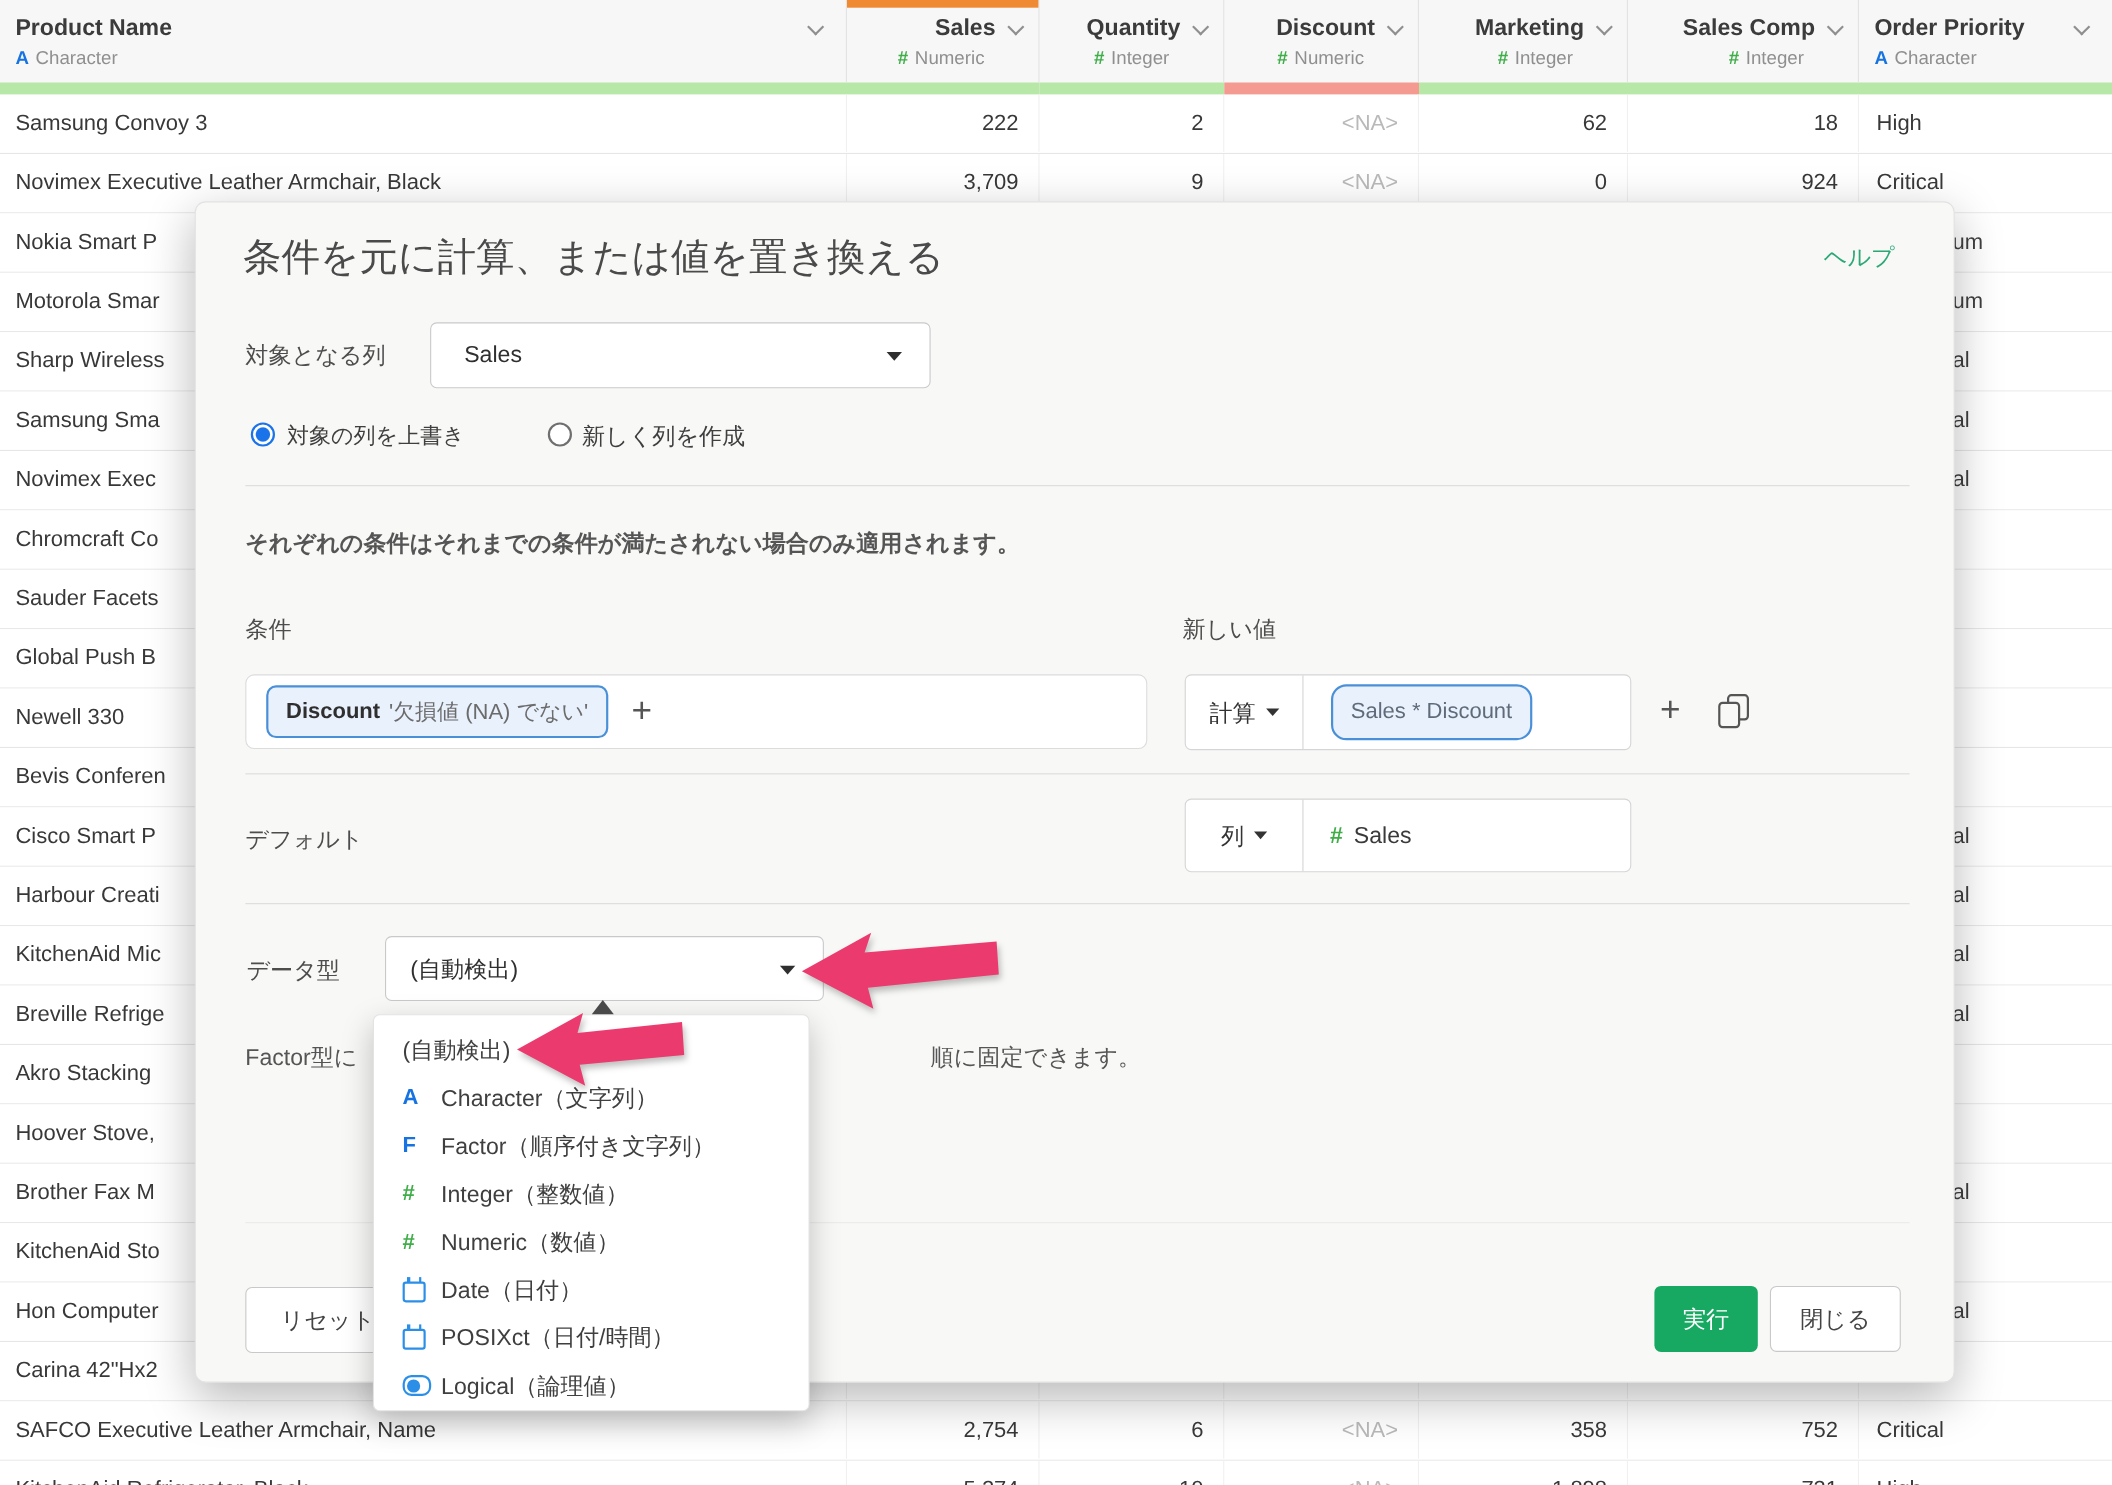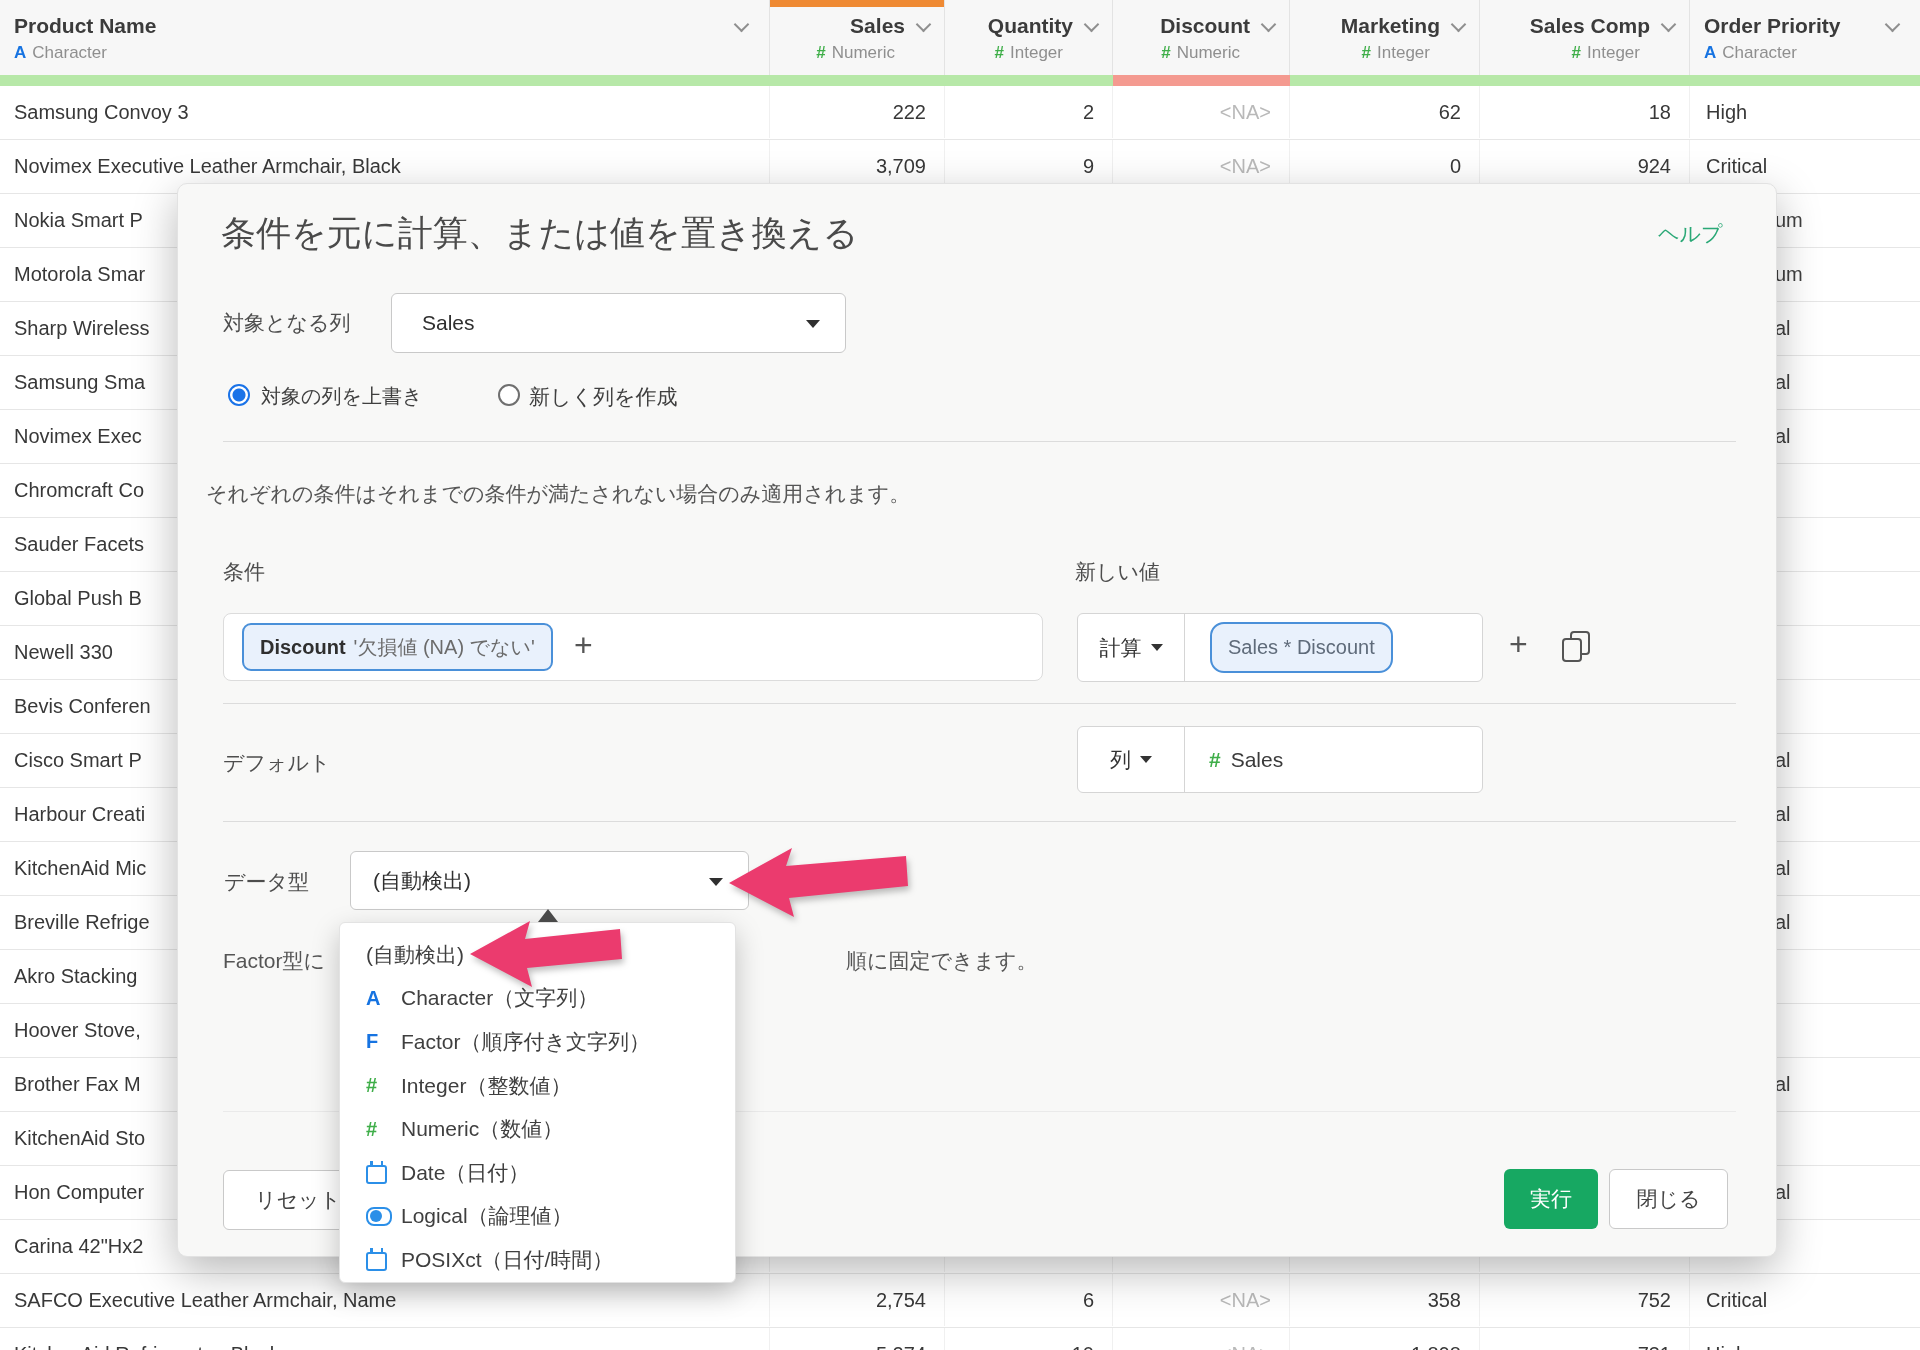--- a/index.html
+++ b/index.html
@@ -58,7 +58,7 @@
   #radio-on-label{left:83px;top:199px;font-size:20px;color:#3f3f3f;}
   #radio-off-label{left:351px;top:199px;font-size:21px;color:#3f3f3f;}
   .hr{height:1px;background:#dcdcdc;left:45px;width:1513px;}
-  #m-note{left:28px;top:296px;font-size:21px;color:#555;}
+  #m-note{left:45px;top:296px;font-size:21px;color:#555;font-weight:bold;}
   .sec-label{font-size:21px;color:#4d4d4d;}
   #m-cond-label{left:45px;top:374px;}
   #m-newval-label{left:897px;top:374px;}

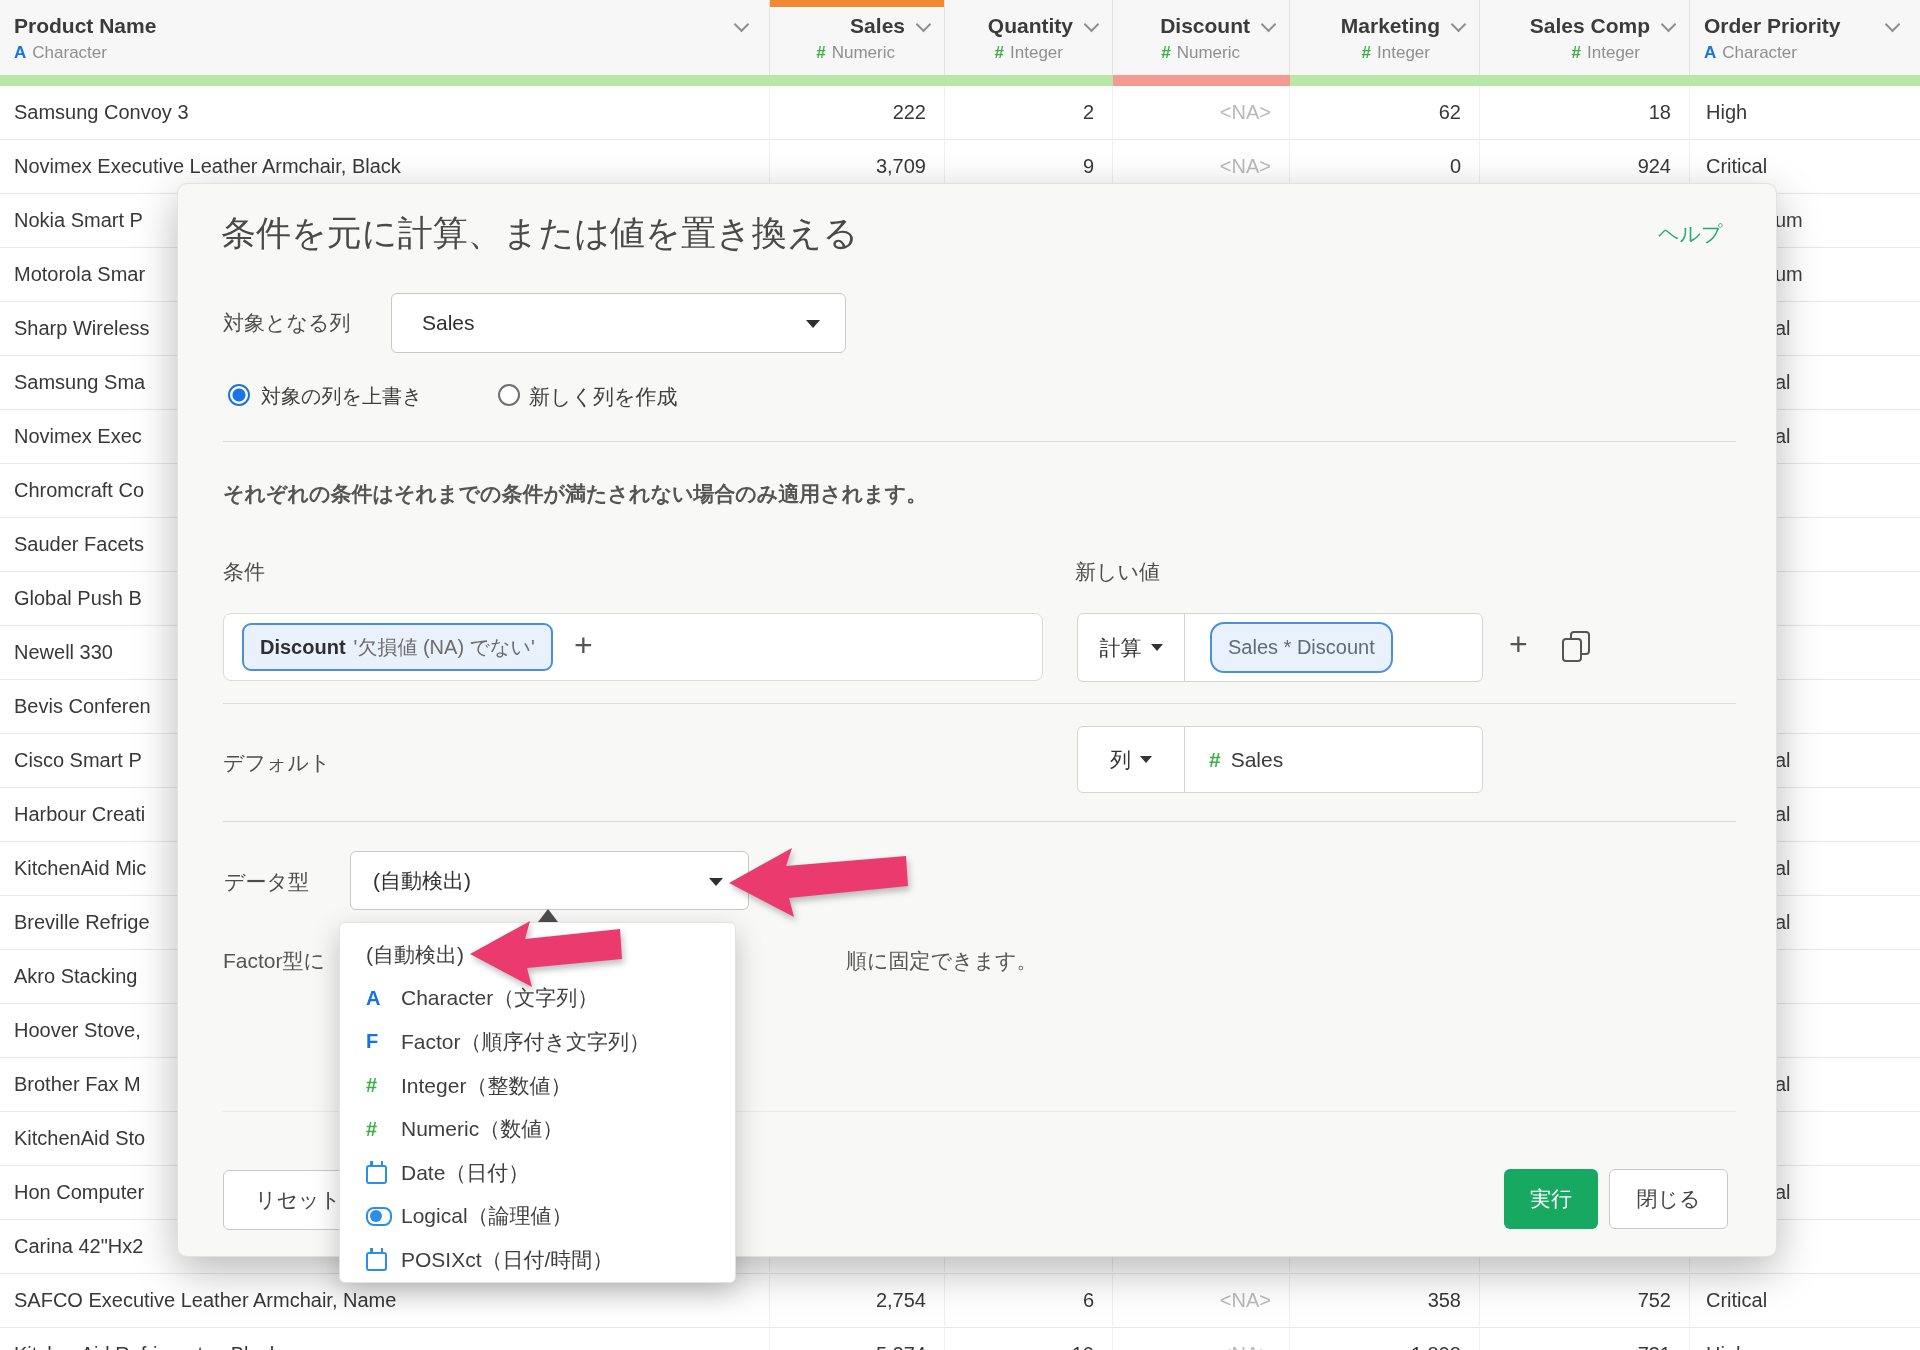--- a/index.html
+++ b/index.html
@@ -540,15 +540,15 @@
       </div>
       <div class="mitem">
         <span class="micon ">
+          <span class="cal"></span>
+        </span>
+        <span>POSIXct（日付/時間）</span>
+      </div>
+      <div class="mitem">
+        <span class="micon ">
           <span class="tog"></span>
         </span>
         <span>Logical（論理値）</span>
-      </div>
-      <div class="mitem">
-        <span class="micon ">
-          <span class="cal"></span>
-        </span>
-        <span>POSIXct（日付/時間）</span>
       </div>
     </div>
 

